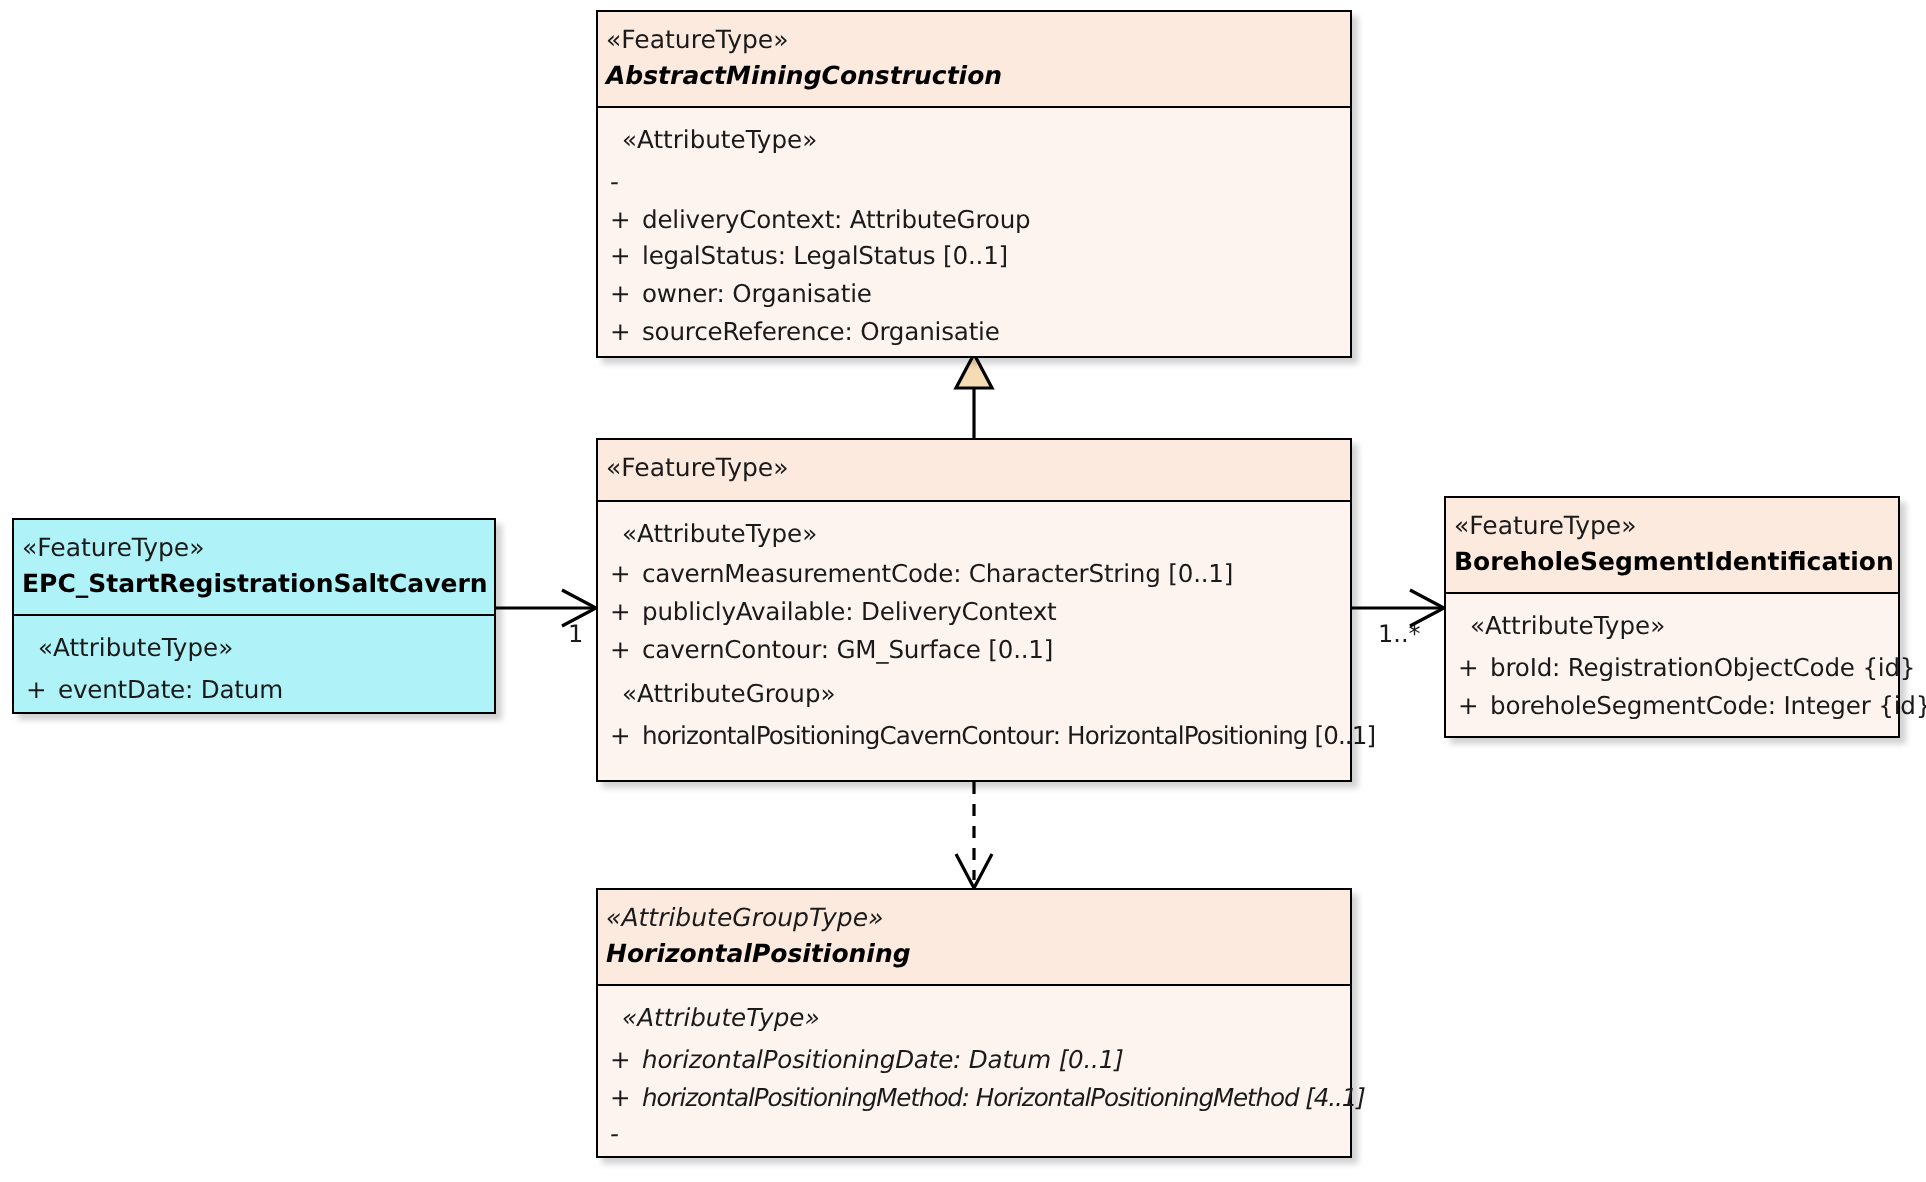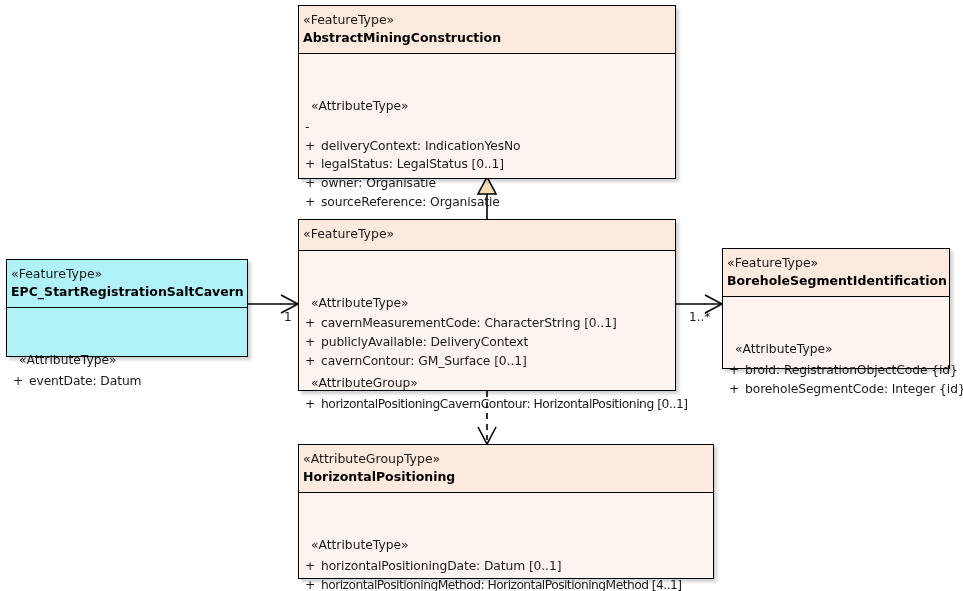--- a/index.html
+++ b/index.html
@@ -61,6 +61,7 @@
     white-space: nowrap;
   }
   .cls-name.abstract {
+    font-style: italic;
   }
   .body-sec {
     padding: 7px 4px 8px 0;

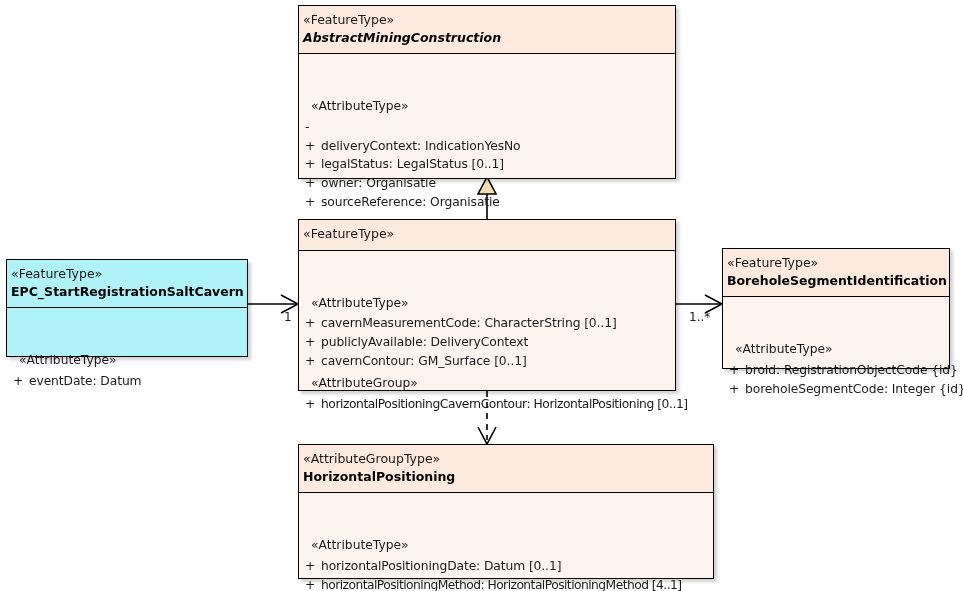--- a/index.html
+++ b/index.html
@@ -65,7 +65,6 @@
   }
   .body-sec {
     padding: 7px 4px 8px 0;
-    margin-top: 36px;
   }
   .grp-stereo {
     font-size: 12.3px;

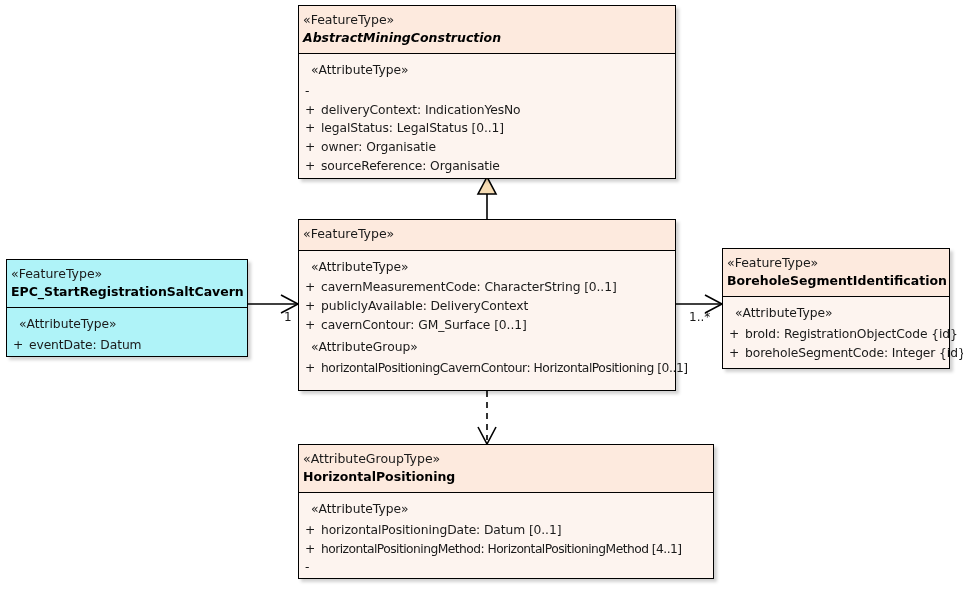--- a/index.html
+++ b/index.html
@@ -143,7 +143,7 @@
       </div>
       <div class="attr-row">
         <span class="attr-vis">+</span>
-        <span class="attr-text">deliveryContext: IndicationYesNo</span>
+        <span class="attr-text">deliveryContext: AttributeGroup</span>
       </div>
       <div class="attr-row">
         <span class="attr-vis">+</span>

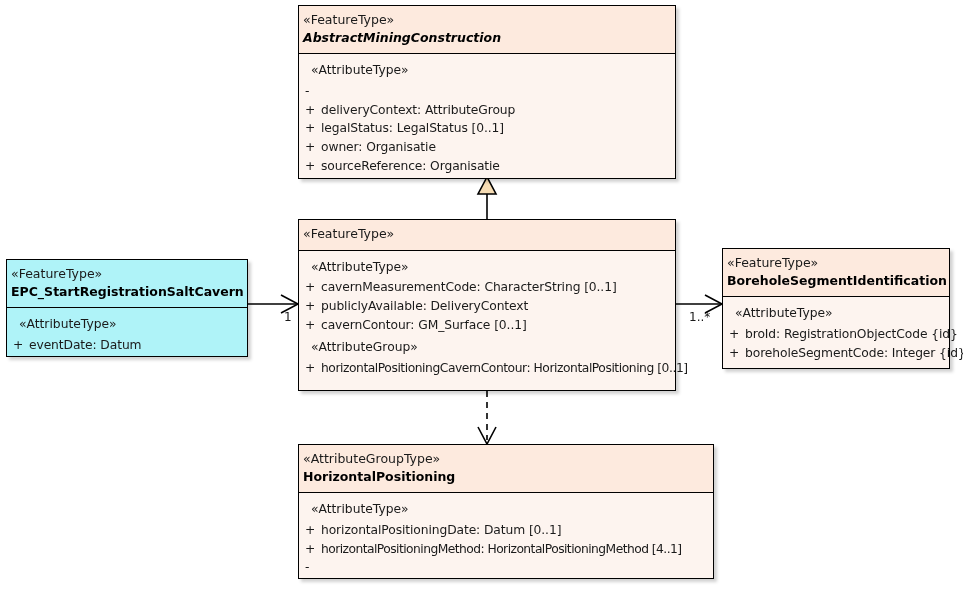--- a/index.html
+++ b/index.html
@@ -218,7 +218,7 @@
     </div>
   </div>
 
-  <div class="uml-class" style="left:298px; top:444px; width:416px; height:135px;">
+  <div class="uml-class" style="left:298px; top:444px; width:378px; height:135px;font-style:italic;">
     <div class="header">
       <div class="stereo">«AttributeGroupType»</div>
       <div class="cls-name">HorizontalPositioning</div>

